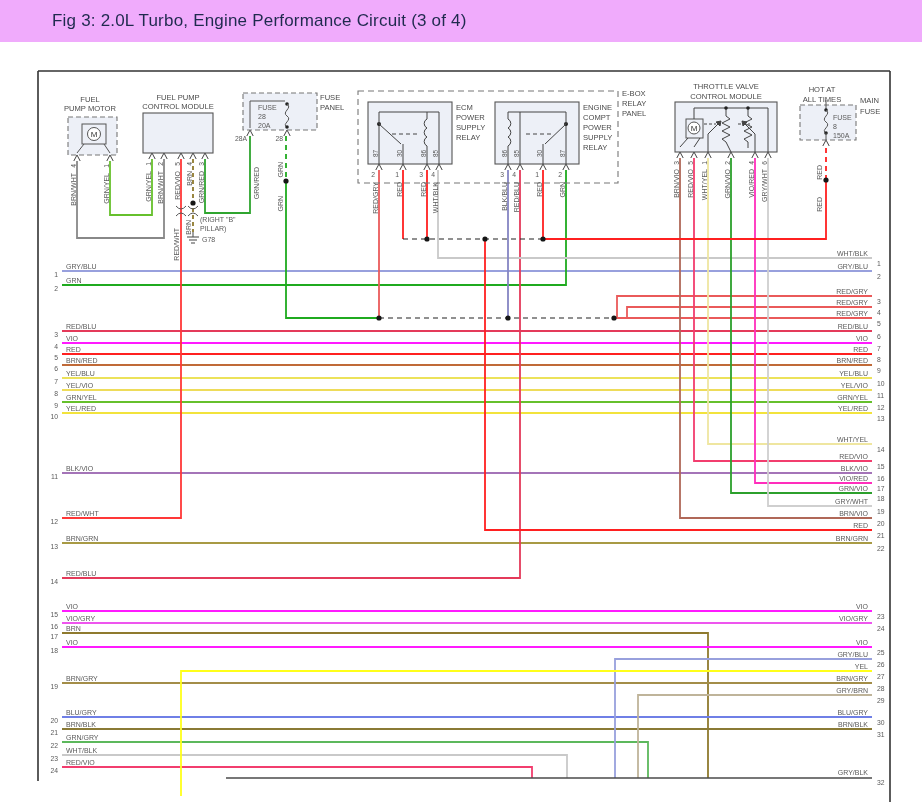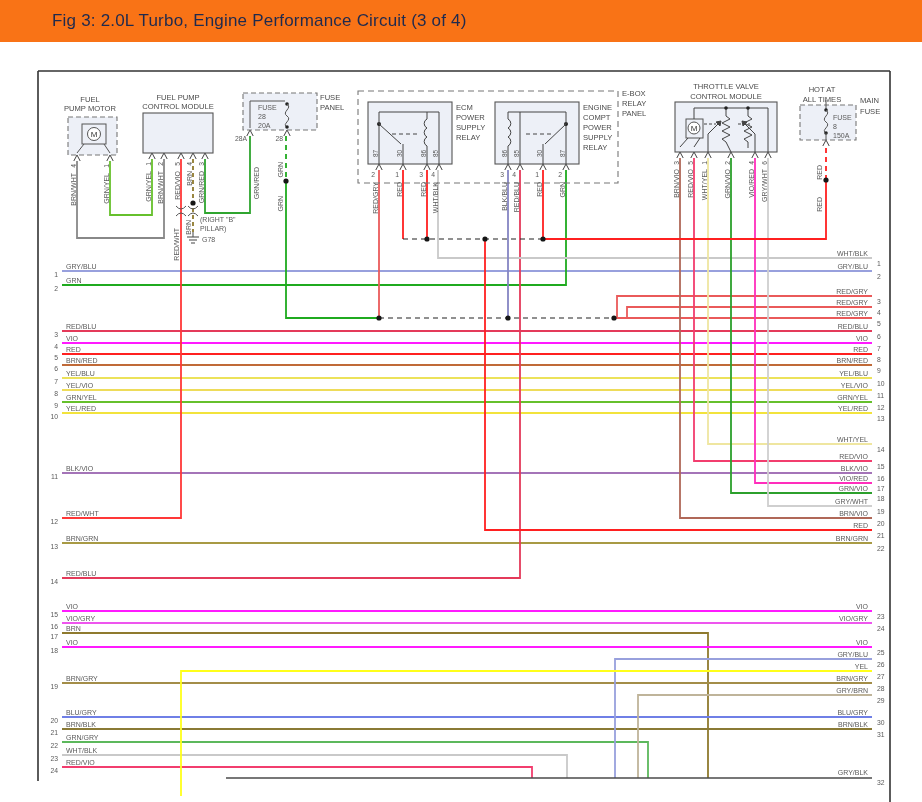--- a/index.html
+++ b/index.html
@@ -4,7 +4,7 @@
 <style>
   html,body{margin:0;padding:0;background:#ffffff;font-family:"Liberation Sans","DejaVu Sans",sans-serif;}
   #stage{position:relative;width:922px;height:802px;overflow:hidden;background:#fff;}
-  #titlebar{position:absolute;left:0;top:0;width:922px;height:42px;background:#f97316;display:flex;align-items:center;}
+  #titlebar{position:absolute;left:0;top:0;width:922px;height:42px;background:#f0abfc;display:flex;align-items:center;}
   #titlebar .t{margin-left:52px;font-size:17px;color:#1f2a4e;letter-spacing:.2px;}
   svg{position:absolute;left:0;top:0;}
   text{font-family:"Liberation Sans","DejaVu Sans",sans-serif;fill:#4a4a4a;}

